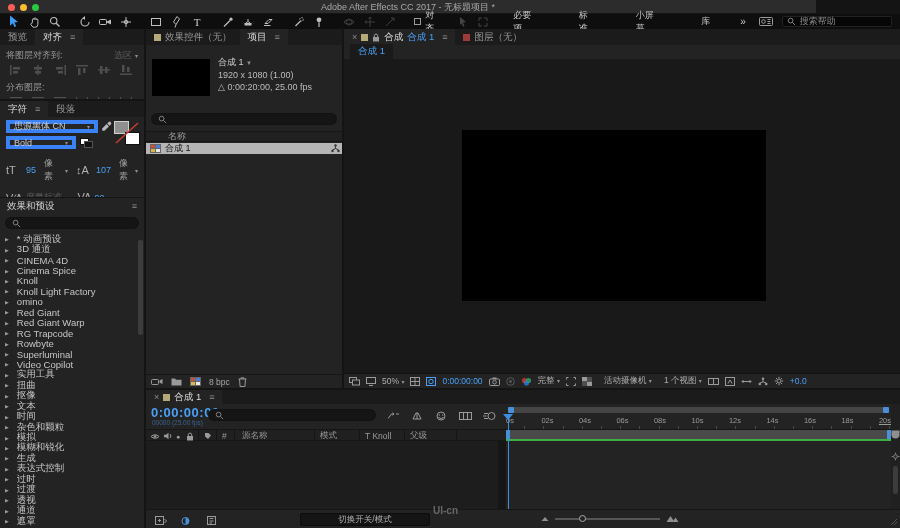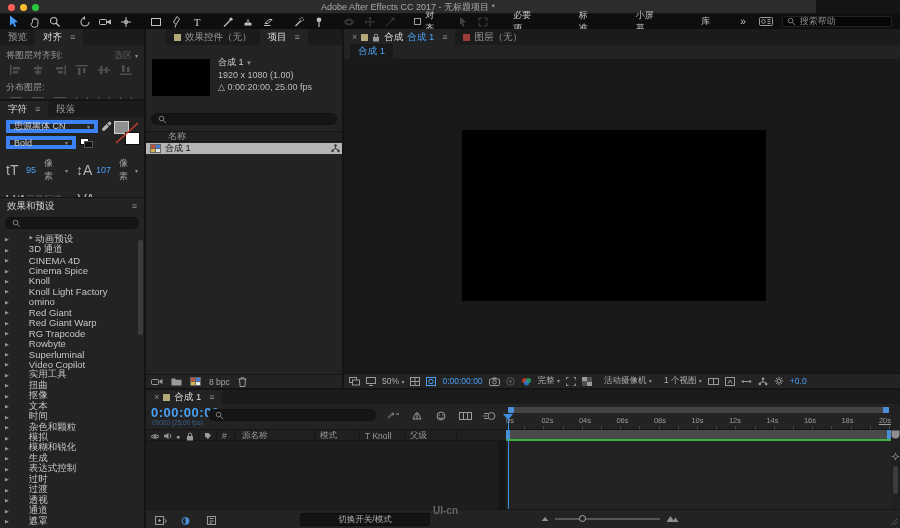--- a/index.html
+++ b/index.html
@@ -77,7 +77,7 @@
   .vscroll{position:absolute;width:5px;border-radius:2px;background:#3c3c3c;}
 
   
-  #project-panel{left:146px;top:29px;width:196px;height:359px;font-size:9px;padding-left:20px;}
+  #project-panel{left:146px;top:29px;width:196px;height:359px;font-size:9px;}
   .proj-thumb{position:absolute;left:6px;top:30px;width:58px;height:37px;background:#000;}
   .proj-info{position:absolute;left:72px;top:27px;line-height:12px;color:#bdbdbd;}
   .proj-search{position:absolute;left:5px;top:84px;width:186px;}

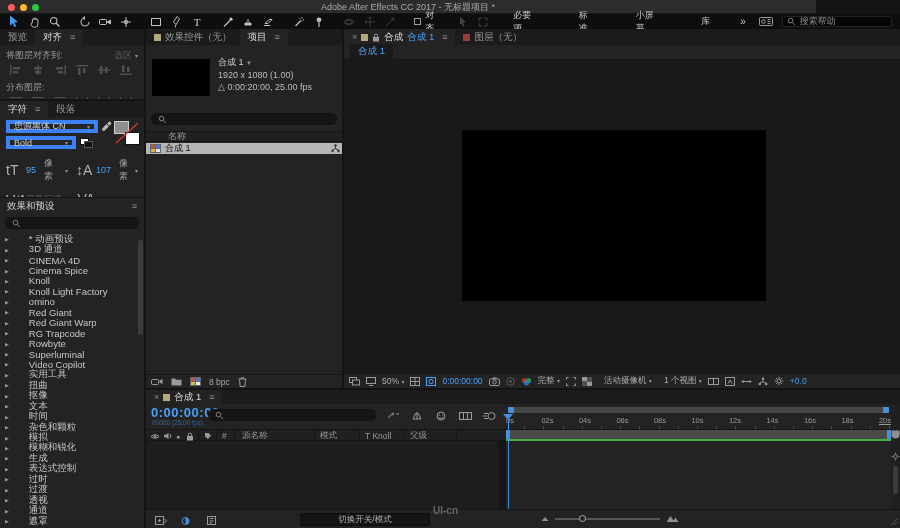--- a/index.html
+++ b/index.html
@@ -63,7 +63,7 @@
   .mini-sw{position:relative;width:13px;height:10px;flex:none;}
   .mini-sw .w{position:absolute;left:0;top:0;width:9px;height:7px;background:#fff;border:1px solid #111;}
   .mini-sw .b{position:absolute;right:0;bottom:0;width:9px;height:7px;background:#111;border:1px solid #555;}
-  .char-icon{color:#b0b0b0;font-size:14px;width:16px;flex:none;}
+  .char-icon{color:#b0b0b0;font-size:11px;width:16px;flex:none;}
   .num-field{display:flex;align-items:center;gap:8px;width:47px;}
 
   

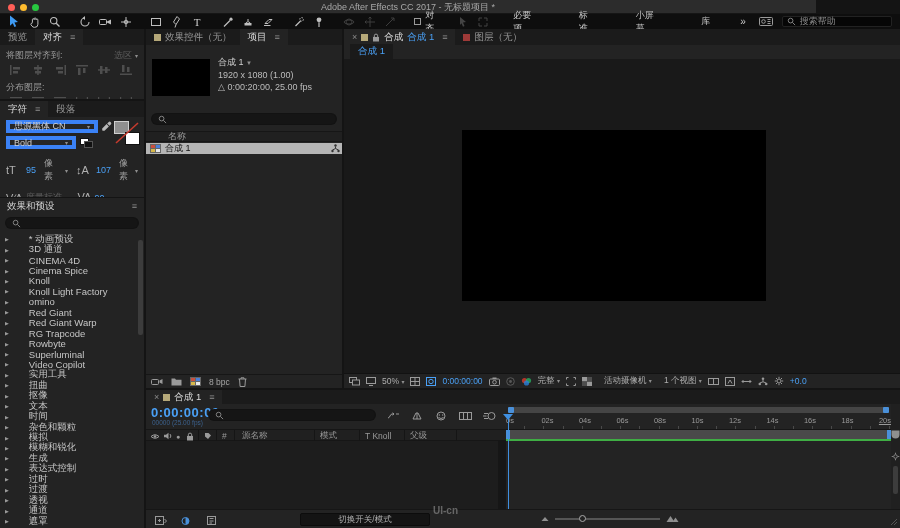--- a/index.html
+++ b/index.html
@@ -72,7 +72,7 @@
            font-size:9.5px;color:#d6d6d6;}
   .fx-search{margin:3px 5px 2px;}
   .fx-list{position:absolute;left:0;top:36px;right:7px;bottom:0;font-size:9.5px;color:#c6c6c6;}
-  .fx-item{height:10.45px;display:flex;align-items:center;gap:20px;padding-left:5px;white-space:nowrap;}
+  .fx-item{height:10.45px;display:flex;align-items:center;gap:8px;padding-left:5px;white-space:nowrap;}
   .fx-item .tri{font-size:5px;color:#9a9a9a;transform:scaleY(.9);}
   .vscroll{position:absolute;width:5px;border-radius:2px;background:#3c3c3c;}
 

